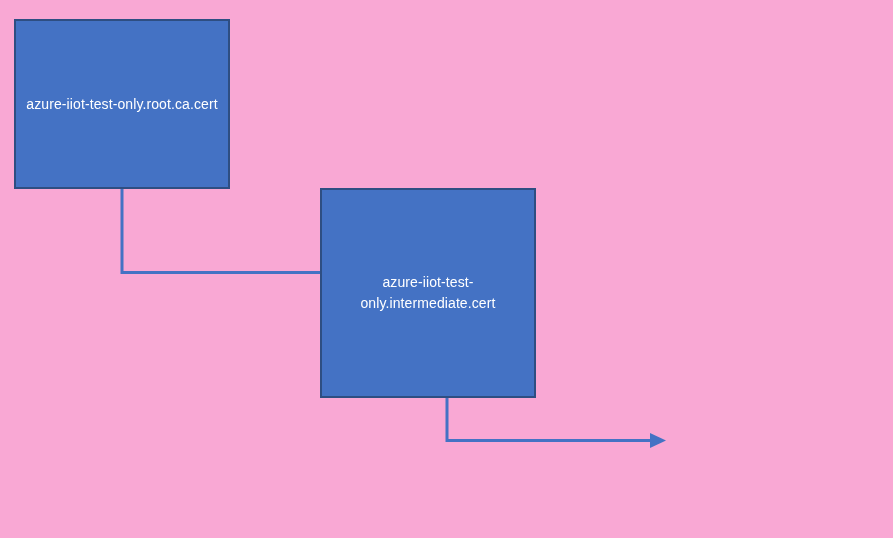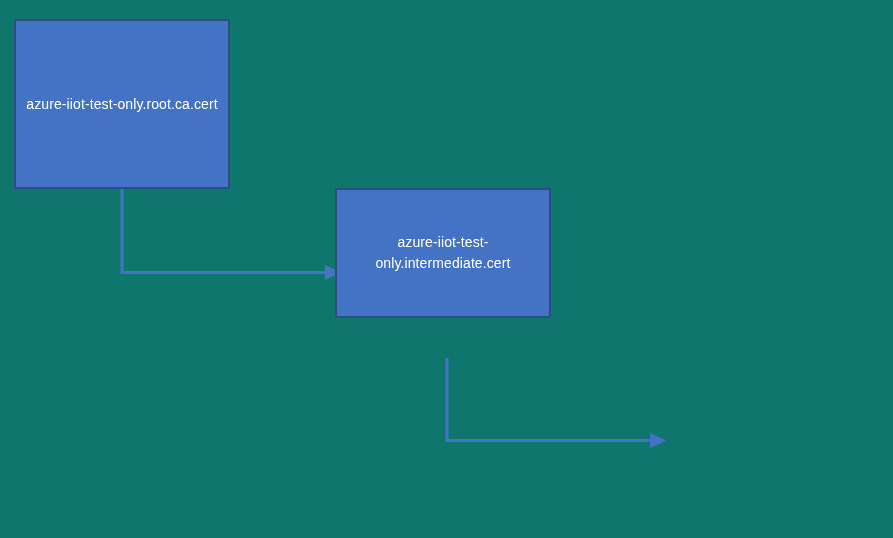--- a/index.html
+++ b/index.html
@@ -14,7 +14,7 @@
     position: relative;
     width: 893px;
     height: 538px;
-    background: #0f766e;
+    background: #f9a8d4;
     overflow: hidden;
   }
   .node {

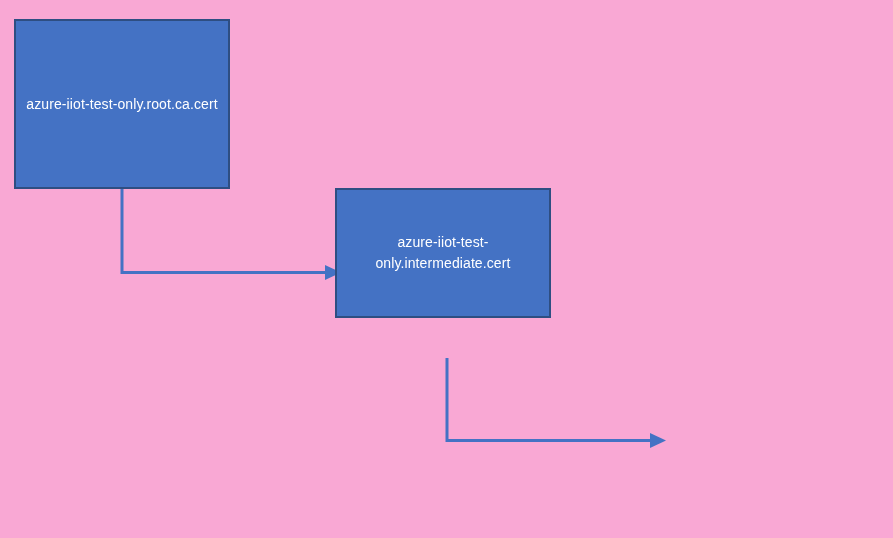--- a/index.html
+++ b/index.html
@@ -78,7 +78,7 @@
     <span class="node-label">azure-iiot-test-only.root.ca.cert</span>
   </div>
 
-  <div class="node" style="left:335px; top:188px; width:216px; height:130px;">
+  <div class="node" style="left:320px; top:188px; width:216px; height:210px;">
     <span class="node-label">azure-iiot-test-only.intermediate.cert</span>
   </div>
 

